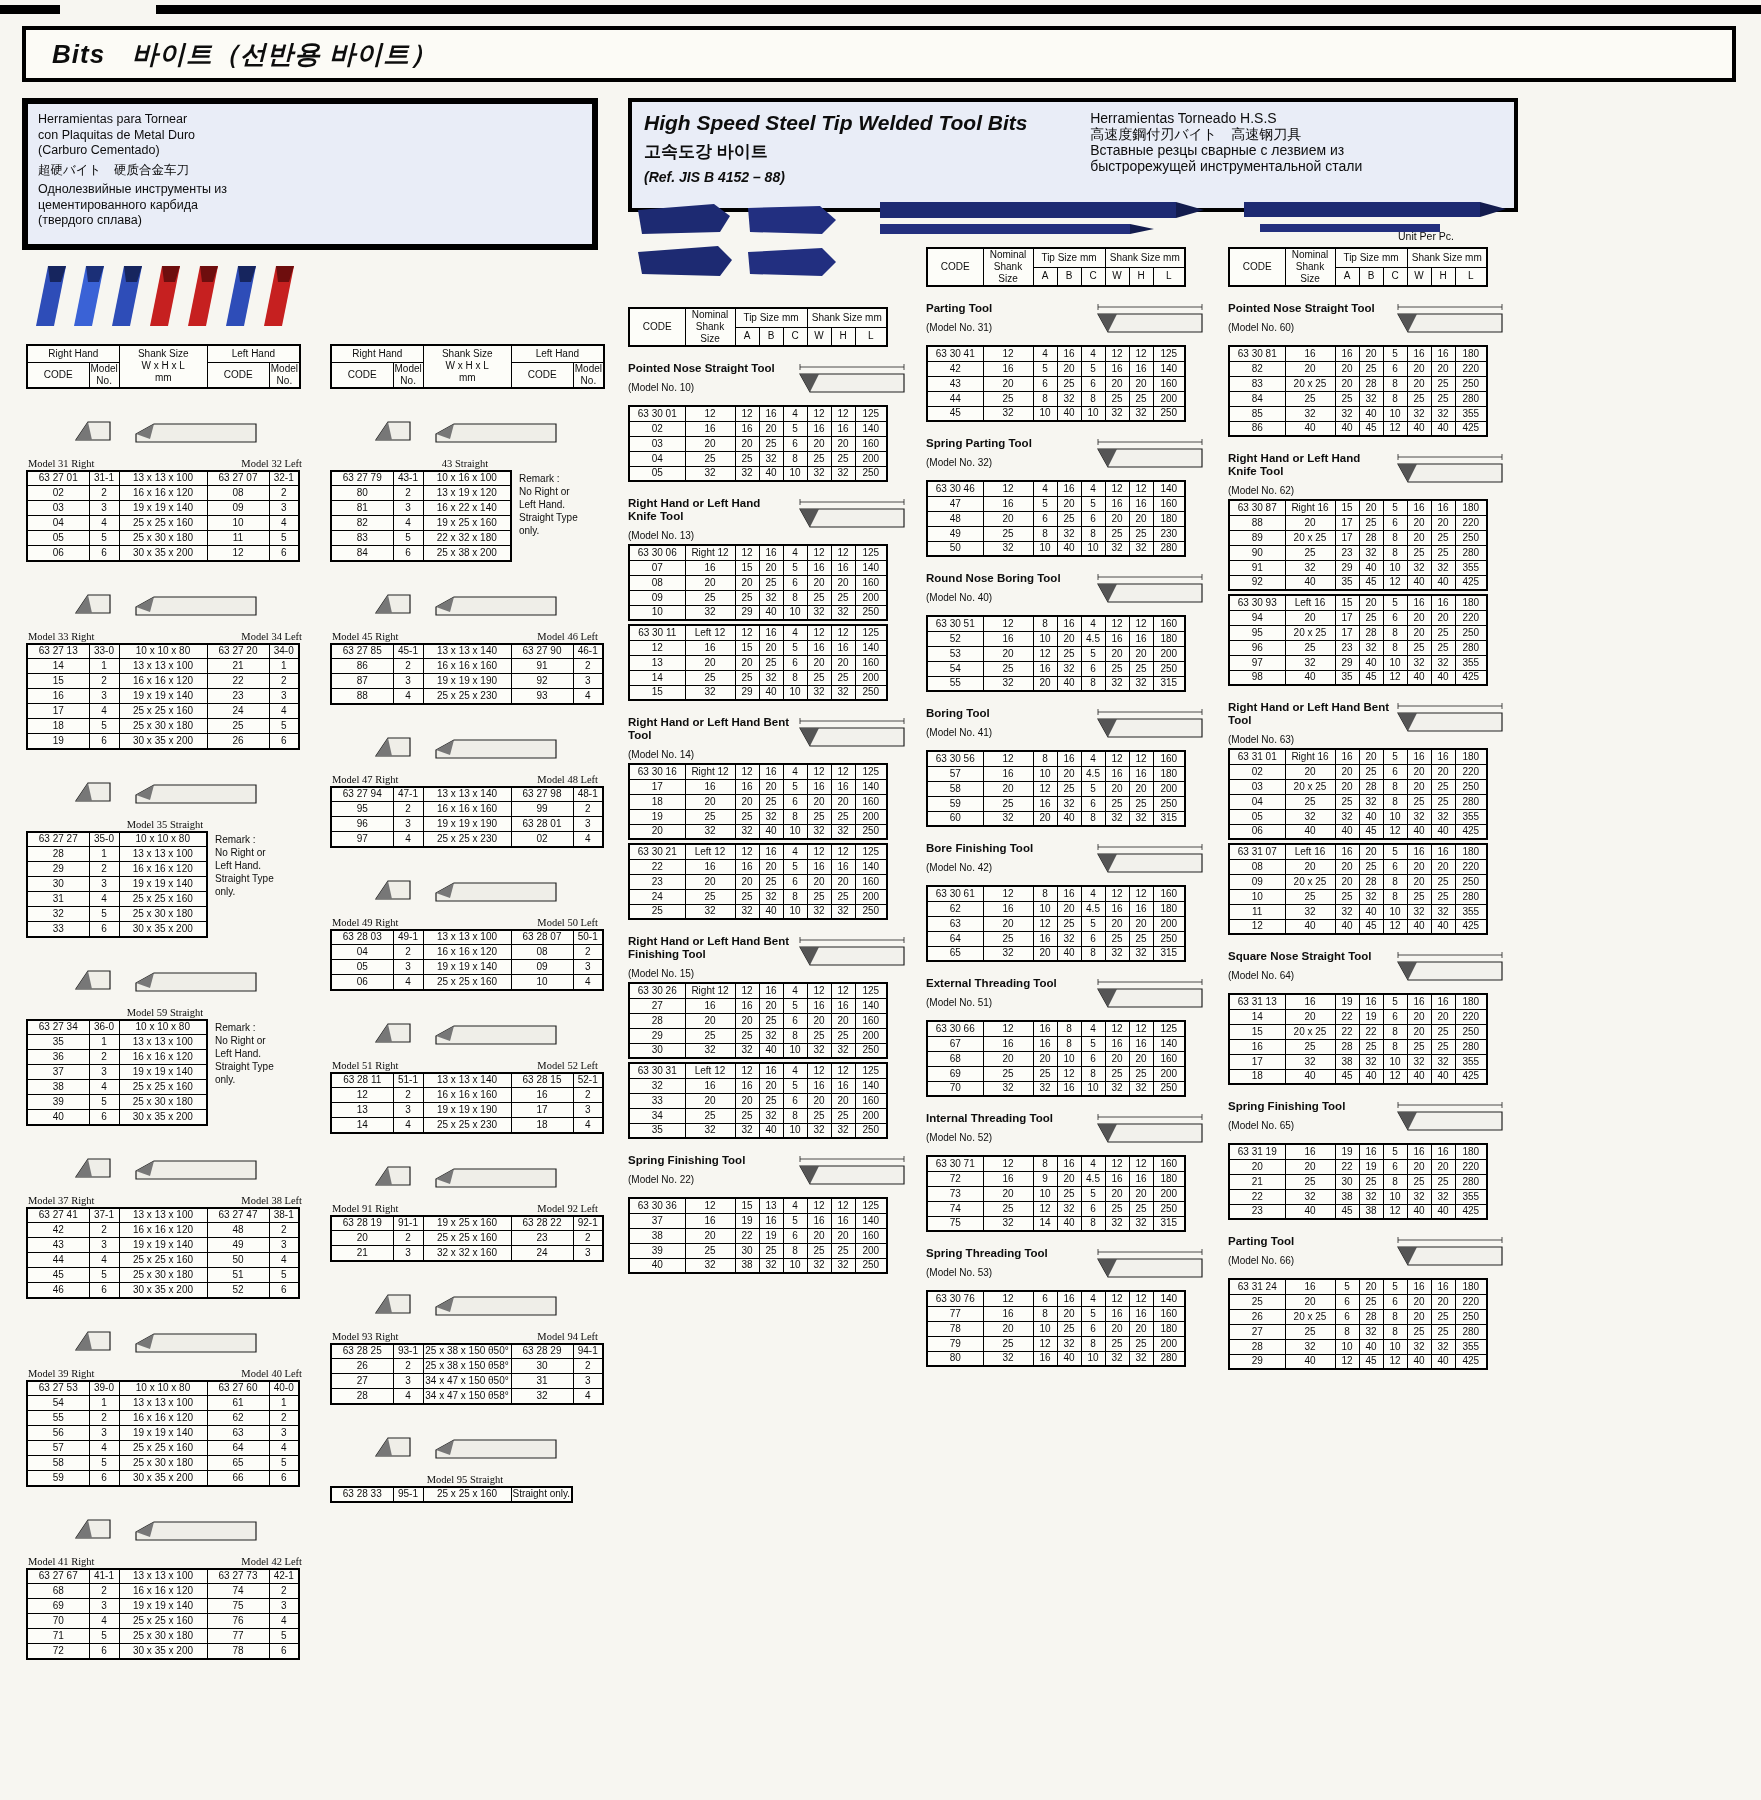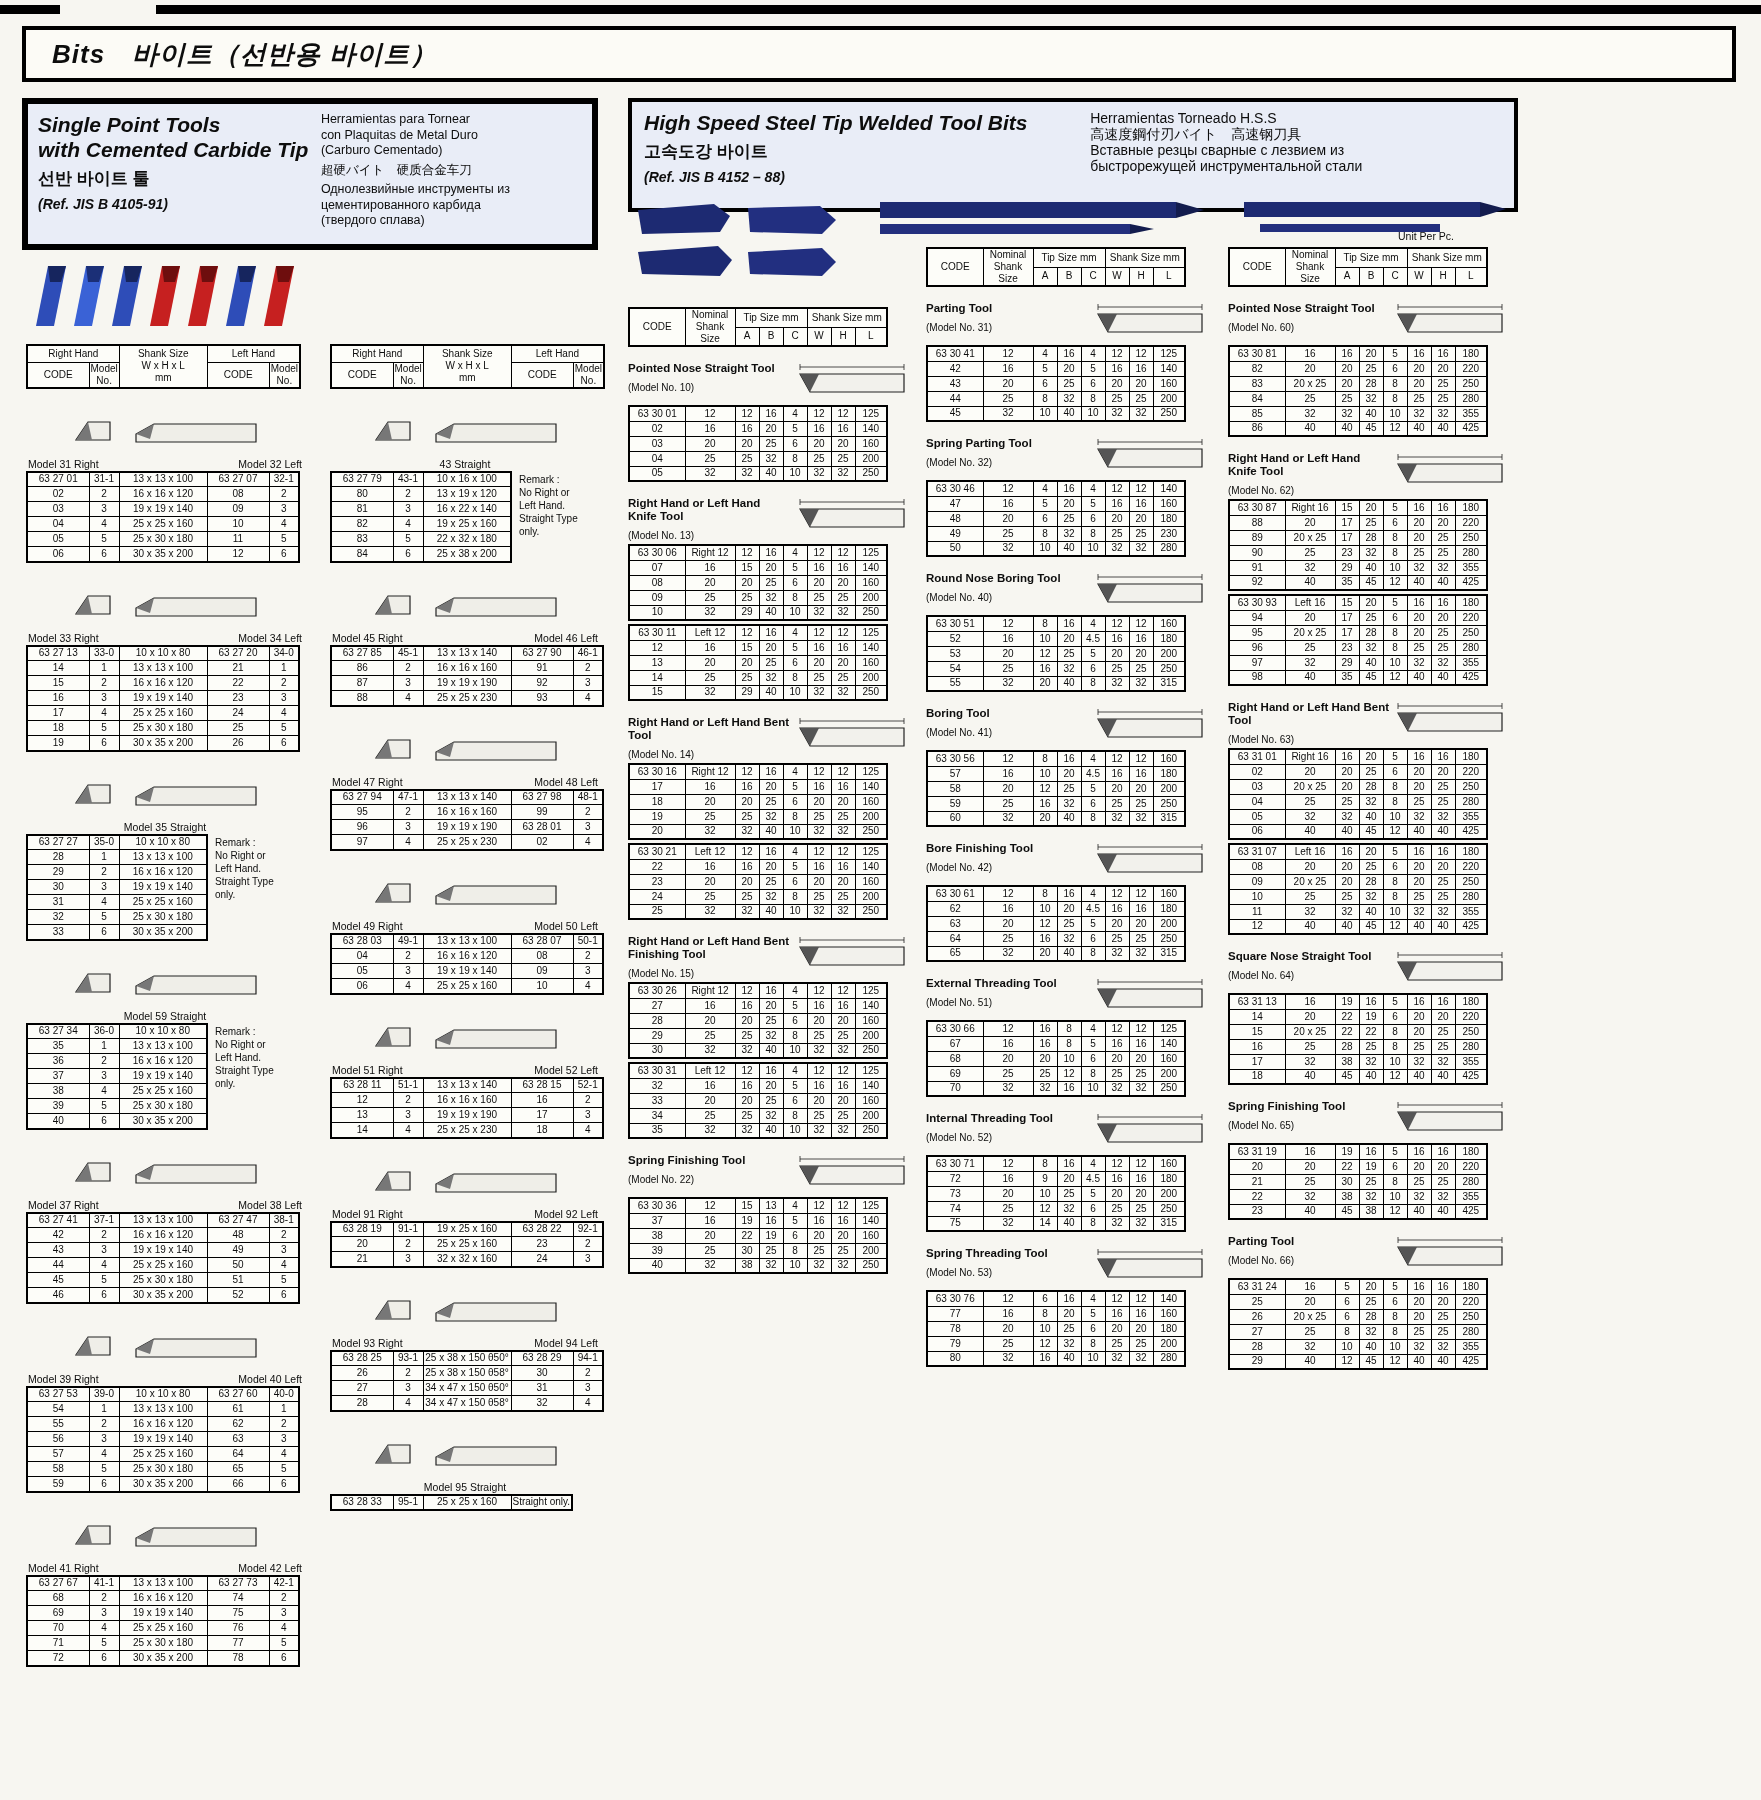--- a/index.html
+++ b/index.html
@@ -62,12 +62,6 @@
   </div>
 
   <div class="lheader">
-    <div class="lh-l">
-      <div class="tl1">Single Point Tools</div>
-      <div class="tl1">with Cemented Carbide Tip</div>
-      <div class="tlko">선반 바이트 툴</div>
-      <div class="tlref">(Ref. JIS B 4105-91)</div>
-    </div>
     <div class="lh-r">
       <div>Herramientas para Tornear</div>
       <div>con Plaquitas de Metal Duro</div>

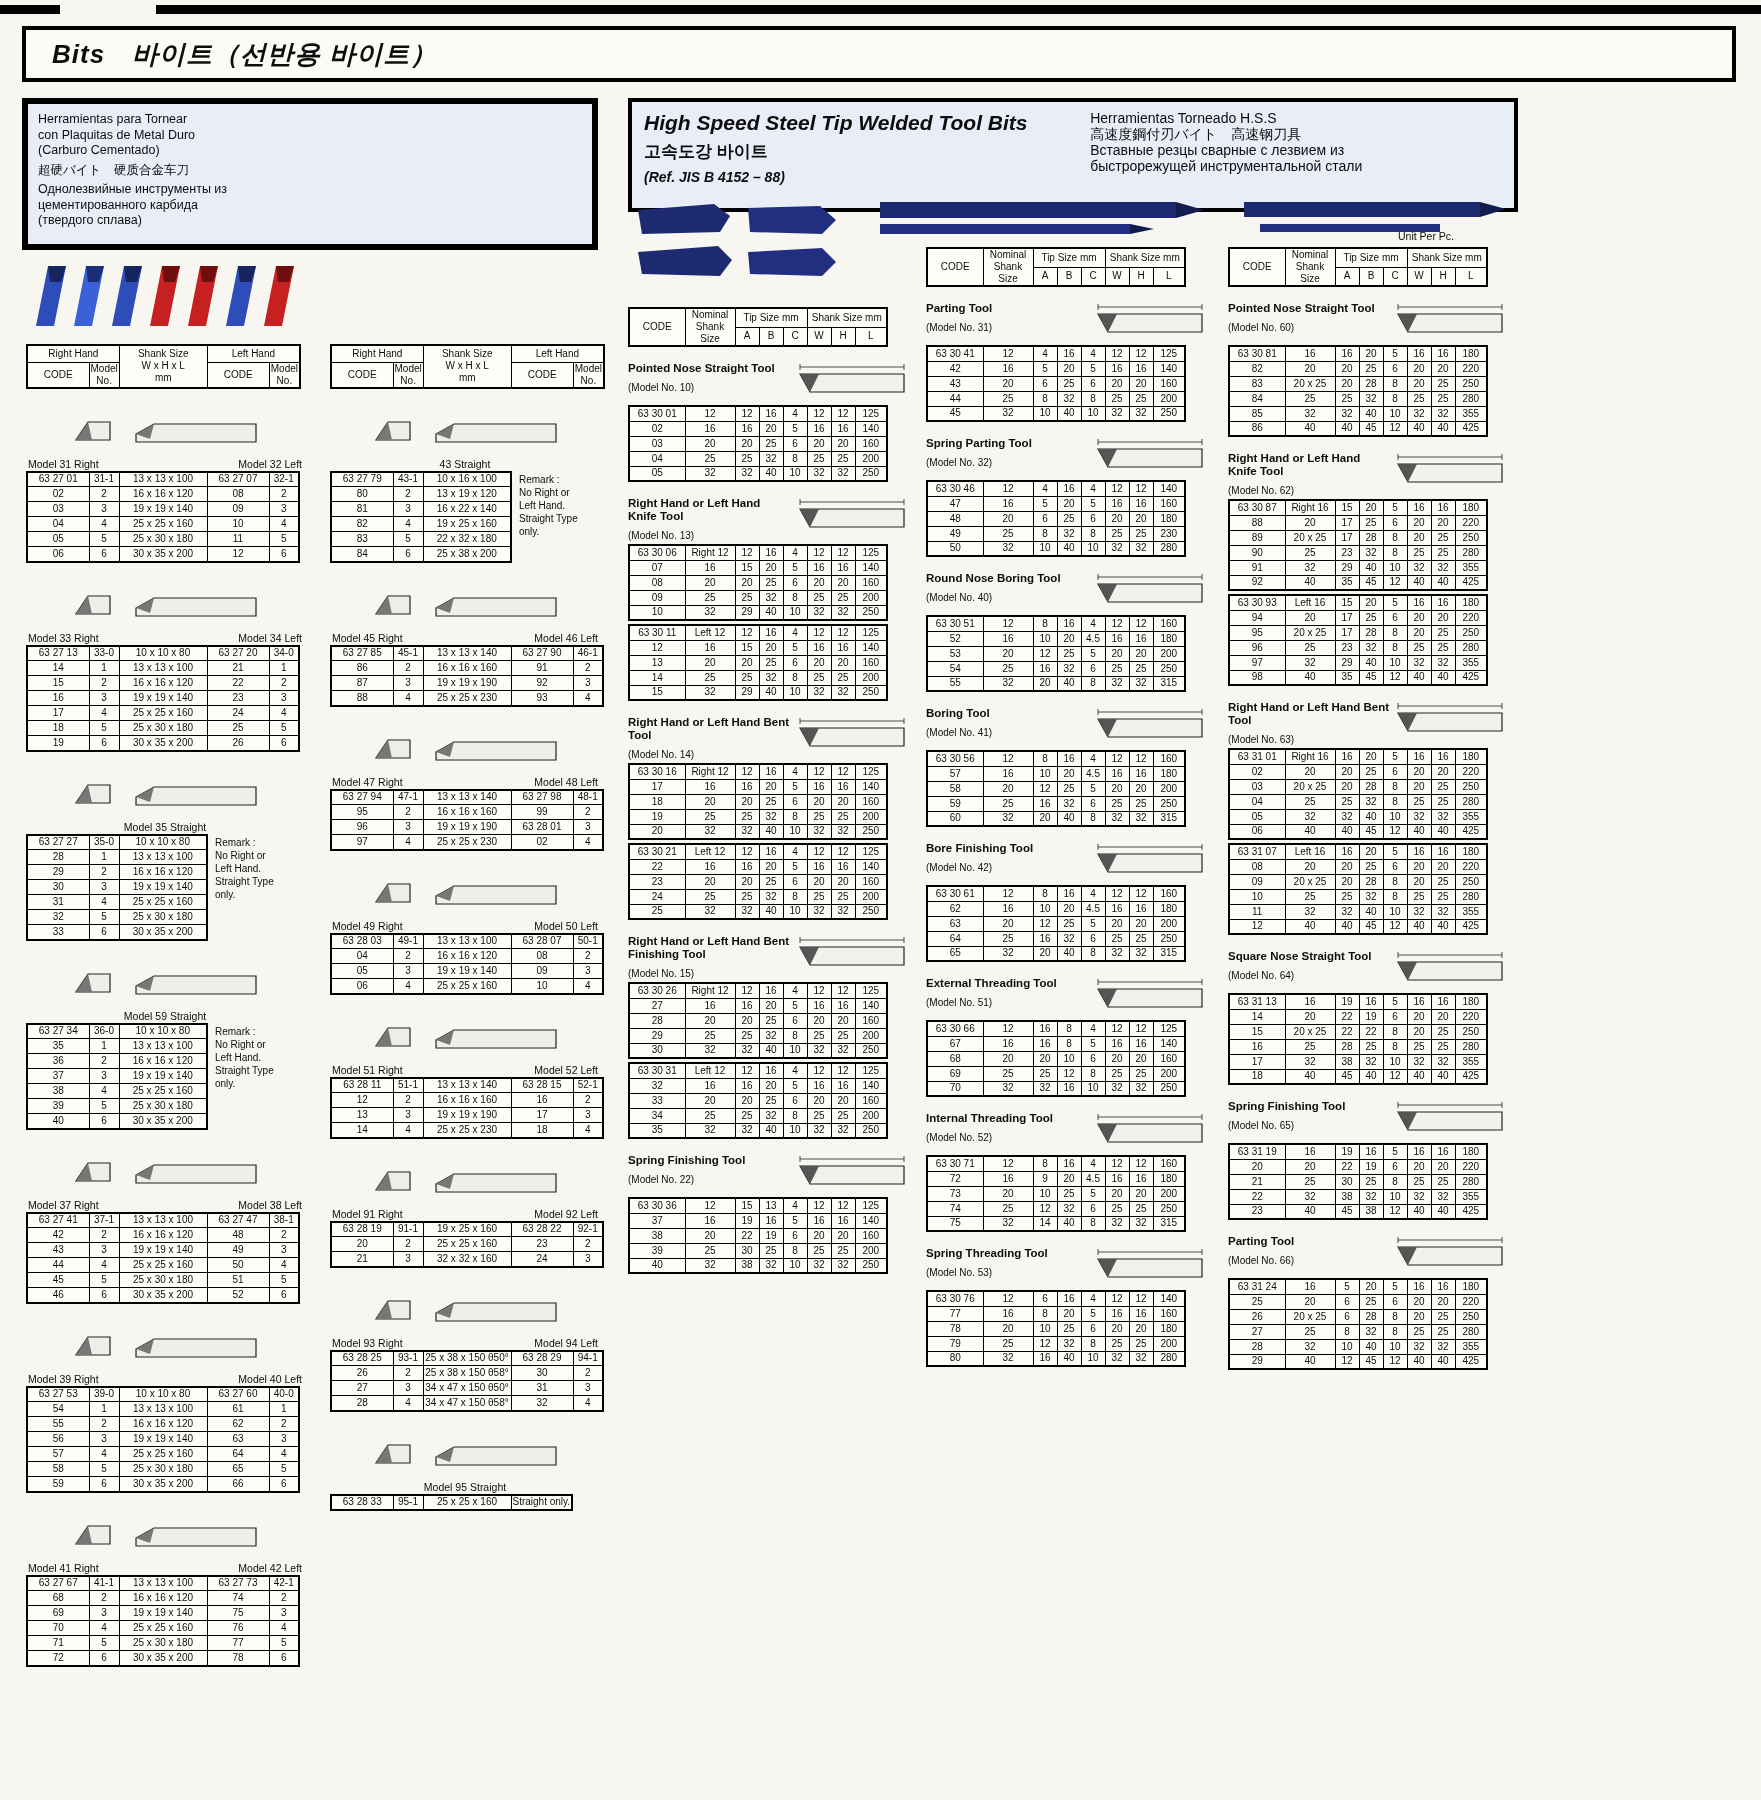--- a/index.html
+++ b/index.html
@@ -30,7 +30,7 @@
   .col{position:absolute;}
   .cgroup{margin-top:9px;}
   .csketch{height:60px;display:flex;align-items:center;justify-content:center;}
-  .clabels{display:flex;justify-content:space-between;font-size:10.5px;padding:0 8px 1px 2px;}
+  .clabels{display:flex;justify-content:space-between;font-size:10.5px;padding:0 8px 1px 2px;font-family:Liberation Serif, serif;}
   .clabels.center{justify-content:center;}
   .ctab{border-collapse:collapse;table-layout:fixed;border:2px solid #000;background:#fdfdf9;}
   .ctab td{border:1px solid #000;font-size:10px;text-align:center;height:15px;line-height:12px;padding:0 1px;white-space:pre-line;overflow:hidden;}

